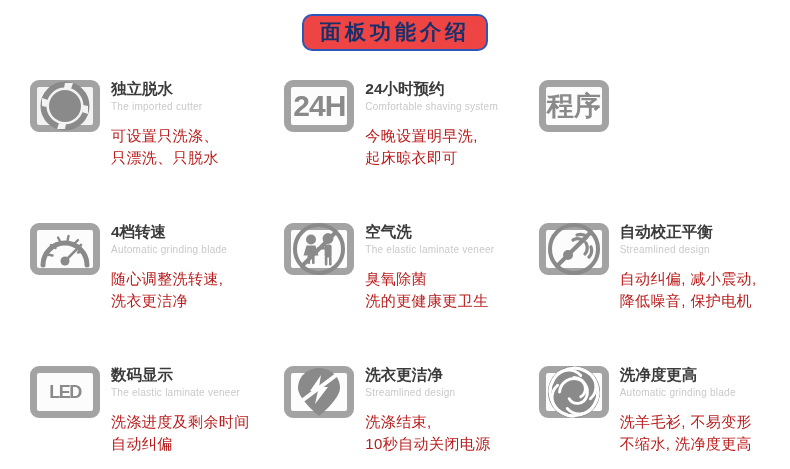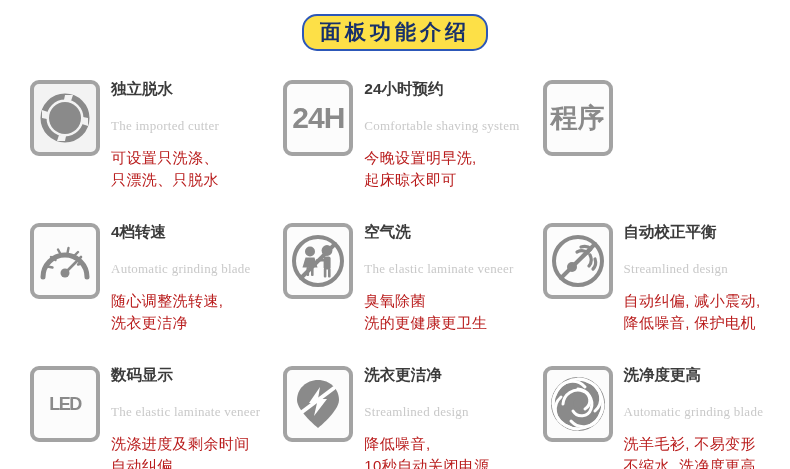--- a/index.html
+++ b/index.html
@@ -17,9 +17,9 @@
     display: flex; justify-content: center;
   }
   .title-badge {
-    background: #fde047;
+    background: #ef4444;
     border: 2px solid #2c57b8;
-    border-radius: 15px;
+    border-radius: 10px;
     padding: 4px 16px 6px 16px;
     color: #17306b;
     font-size: 21px;

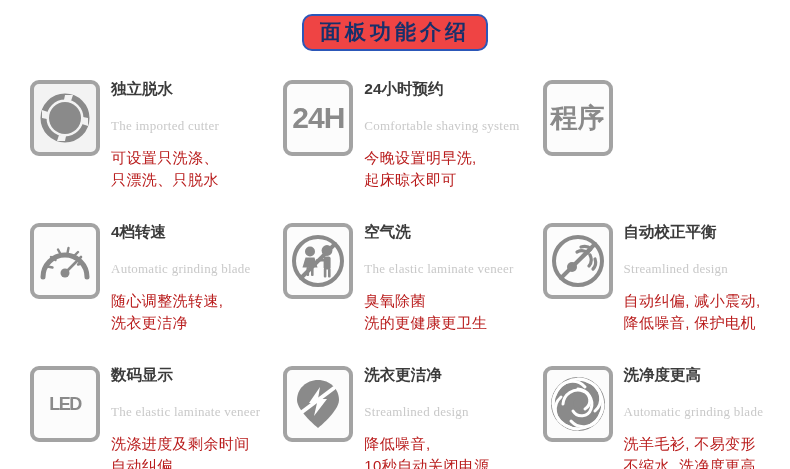--- a/index.html
+++ b/index.html
@@ -60,9 +60,9 @@
     line-height: 1.15; white-space: nowrap;
   }
   .card-sub {
-    font-size: 13px; color: #c9c9c9; letter-spacing: .25px;
-    margin-top: 20px; white-space: nowrap;
-    font-family: Liberation Serif, serif;
+    font-size: 10px; color: #c9c9c9; letter-spacing: .25px;
+    margin-top: 3px; white-space: nowrap;
+    font-family: Liberation Sans, sans-serif;
   }
   .card-desc {
     font-size: 15px; color: #b91c1c; line-height: 1.45;

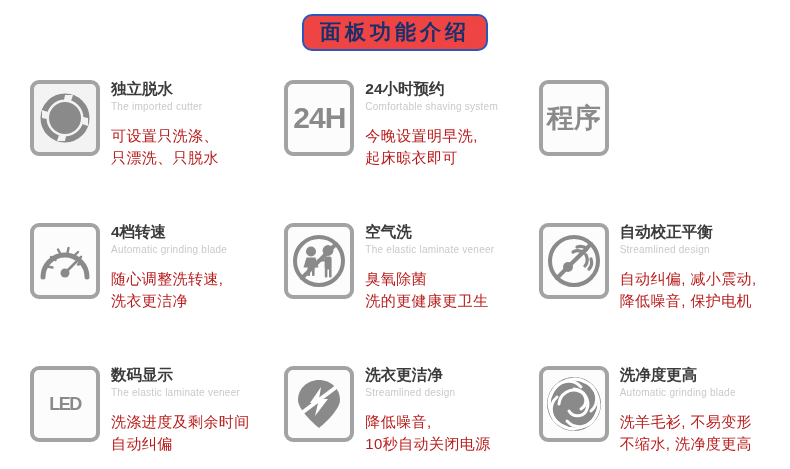--- a/index.html
+++ b/index.html
@@ -44,10 +44,10 @@
   .card { display: flex; align-items: flex-start; }
 
   .icon-box {
-    width: 70px; height: 76px;
+    width: 70px; height: 52px;
     flex: 0 0 70px;
     border-radius: 9px;
-    border: 4px solid #a3a3a3;
+    border: 7px solid #a3a3a3;
     background: #fcfcfc;
     display: flex; align-items: center; justify-content: center;
     margin-top: 8px;

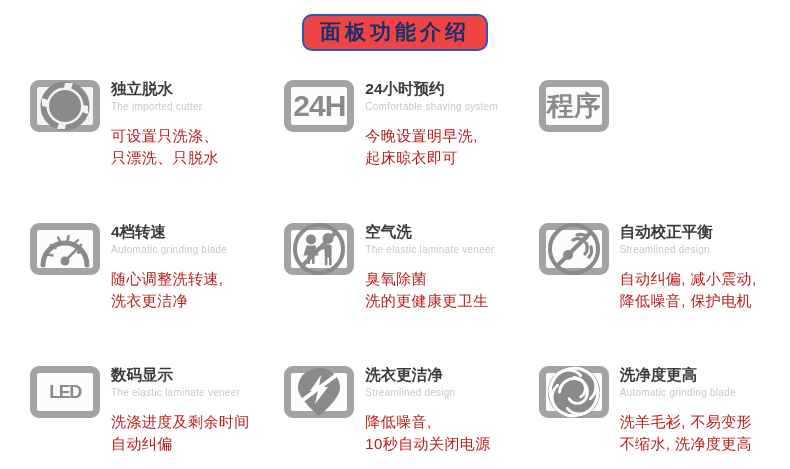--- a/index.html
+++ b/index.html
@@ -225,7 +225,7 @@
       <div class="card-text">
         <div class="card-title">洗衣更洁净</div>
         <div class="card-sub">Streamlined design</div>
-        <div class="card-desc">降低噪音,
+        <div class="card-desc">洗涤结束,
 10秒自动关闭电源</div>
       </div>
     </div>

